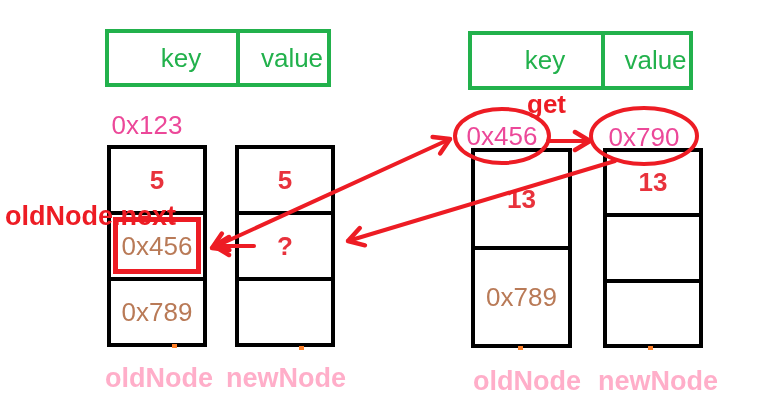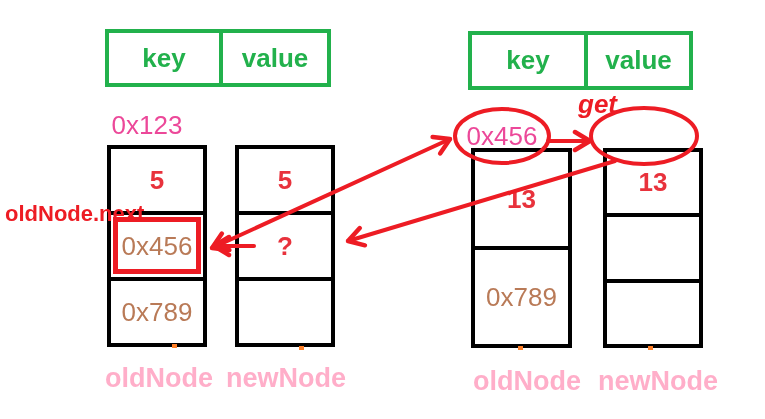--- a/index.html
+++ b/index.html
@@ -15,7 +15,7 @@
   }
   .kv-cell {
     display:flex; align-items:center; justify-content:center;
-    color:#22b14c; font-weight:bold; font-size:26px;
+    color:#22b14c; font-weight:normal; font-size:26px;padding-left:17px;
   }
   .kv-cell.kv-right { border-left:4px solid #22b14c; }
 

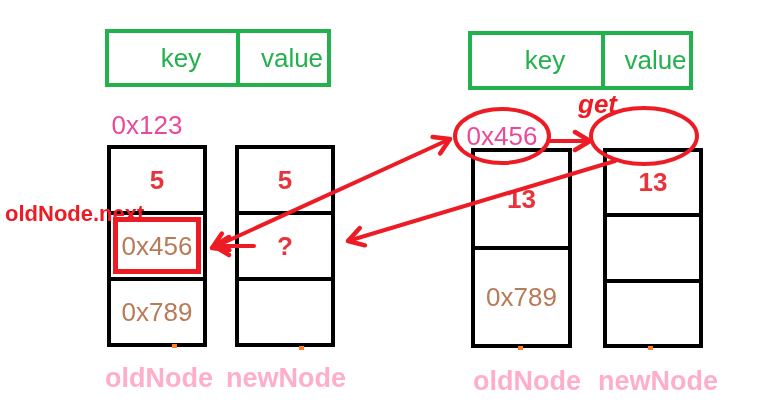--- a/index.html
+++ b/index.html
@@ -93,7 +93,7 @@
 
   <div class="abs addr" style="left:460px; top:121px; width:84px;">0x456</div>
 
-  <div class="abs get-note" style="left:578px; top:89px;font-style:italic;">get</div>
+  <div class="abs get-note" style="left:527px; top:89px;">get</div>
 
   <div class="abs node-label" style="left:473px; top:366px; width:100px;">oldNode</div>
   <div class="abs node-label" style="left:598px; top:366px; width:114px;">newNode</div>

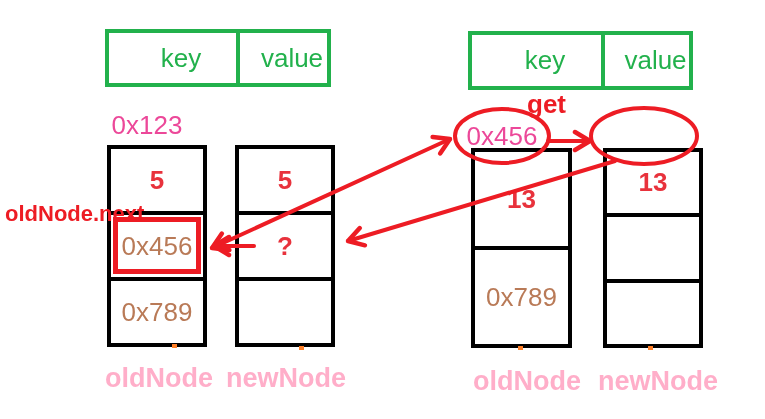--- a/index.html
+++ b/index.html
@@ -92,6 +92,7 @@
   </div>
 
   <div class="abs addr" style="left:460px; top:121px; width:84px;">0x456</div>
+  <div class="abs addr" style="left:600px; top:122px; width:88px;">0x790</div>
 
   <div class="abs get-note" style="left:527px; top:89px;">get</div>
 

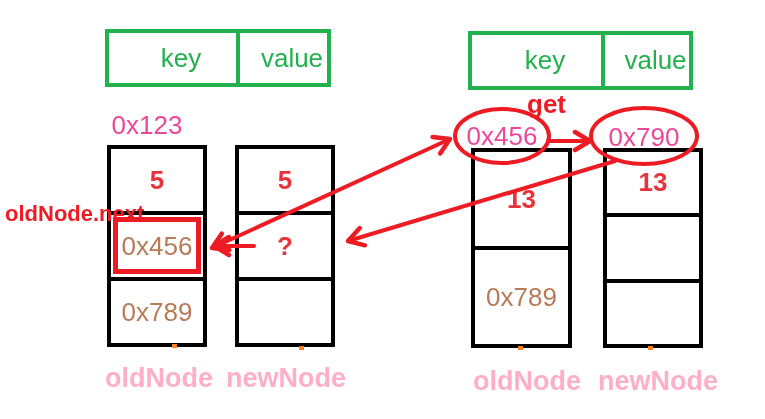--- a/index.html
+++ b/index.html
@@ -34,7 +34,7 @@
   .addr { color:#ec4899; font-size:26px; text-align:center; }
   .node-label { color:#ffaec9; font-weight:bold; font-size:27px; text-align:center; }
 
-  .red-note { color:#ed1c24; font-weight:bold; font-size:22px; }
+  .red-note { color:#ed1c24; font-weight:bold; font-size:27px; }
   .get-note { color:#ed1c24; font-weight:bold; font-size:26px; }
 
   .highlight-box {

